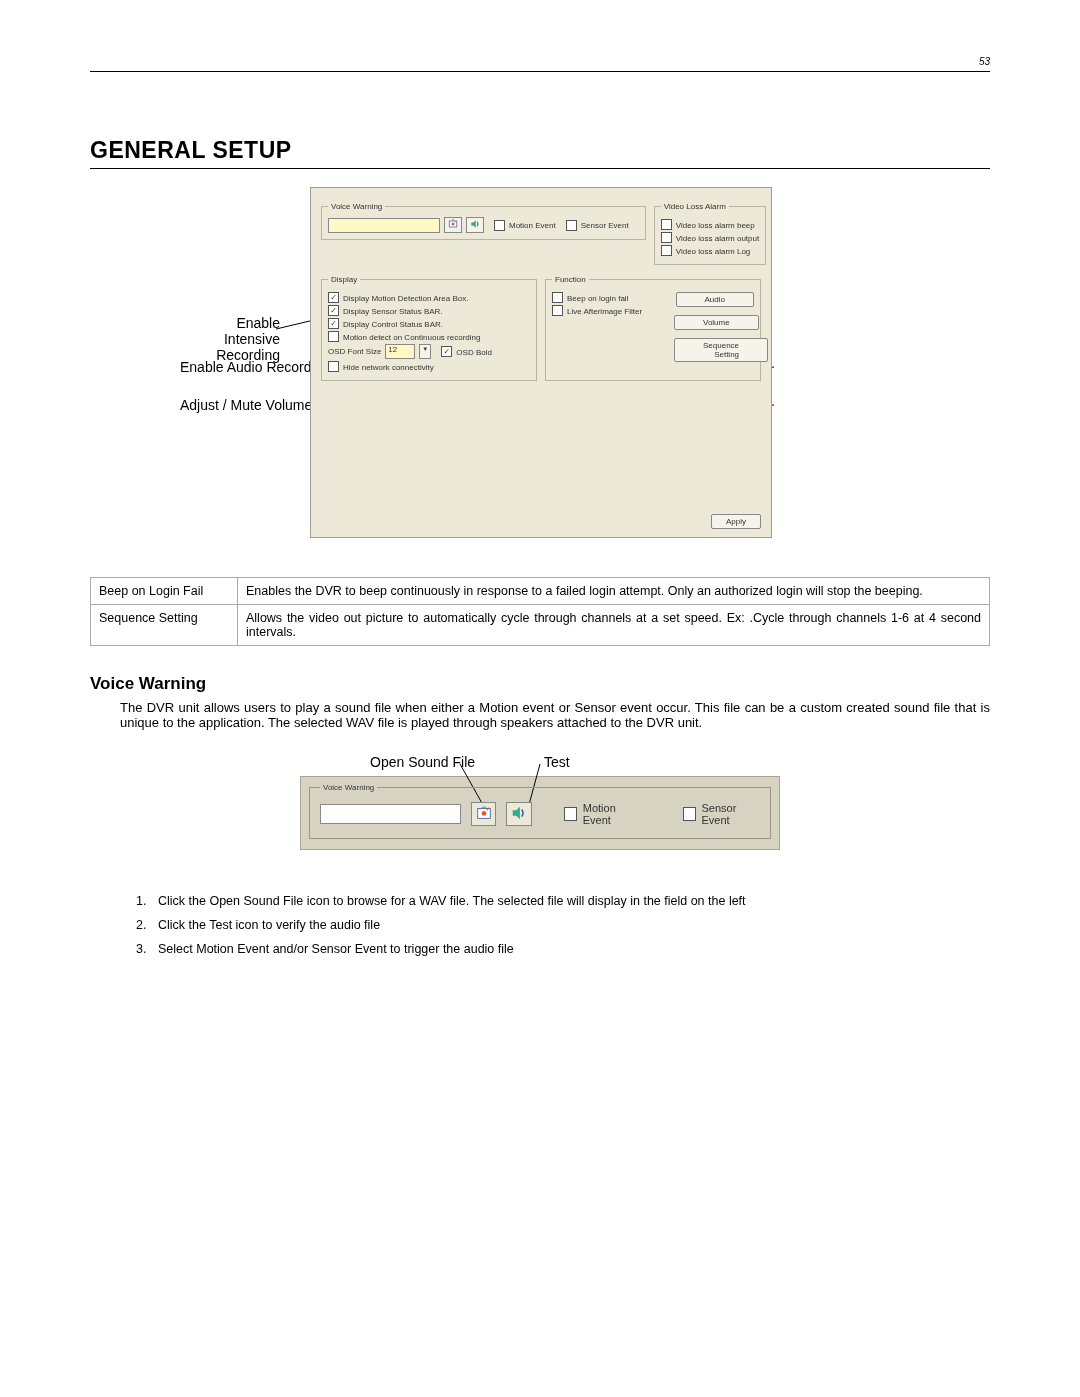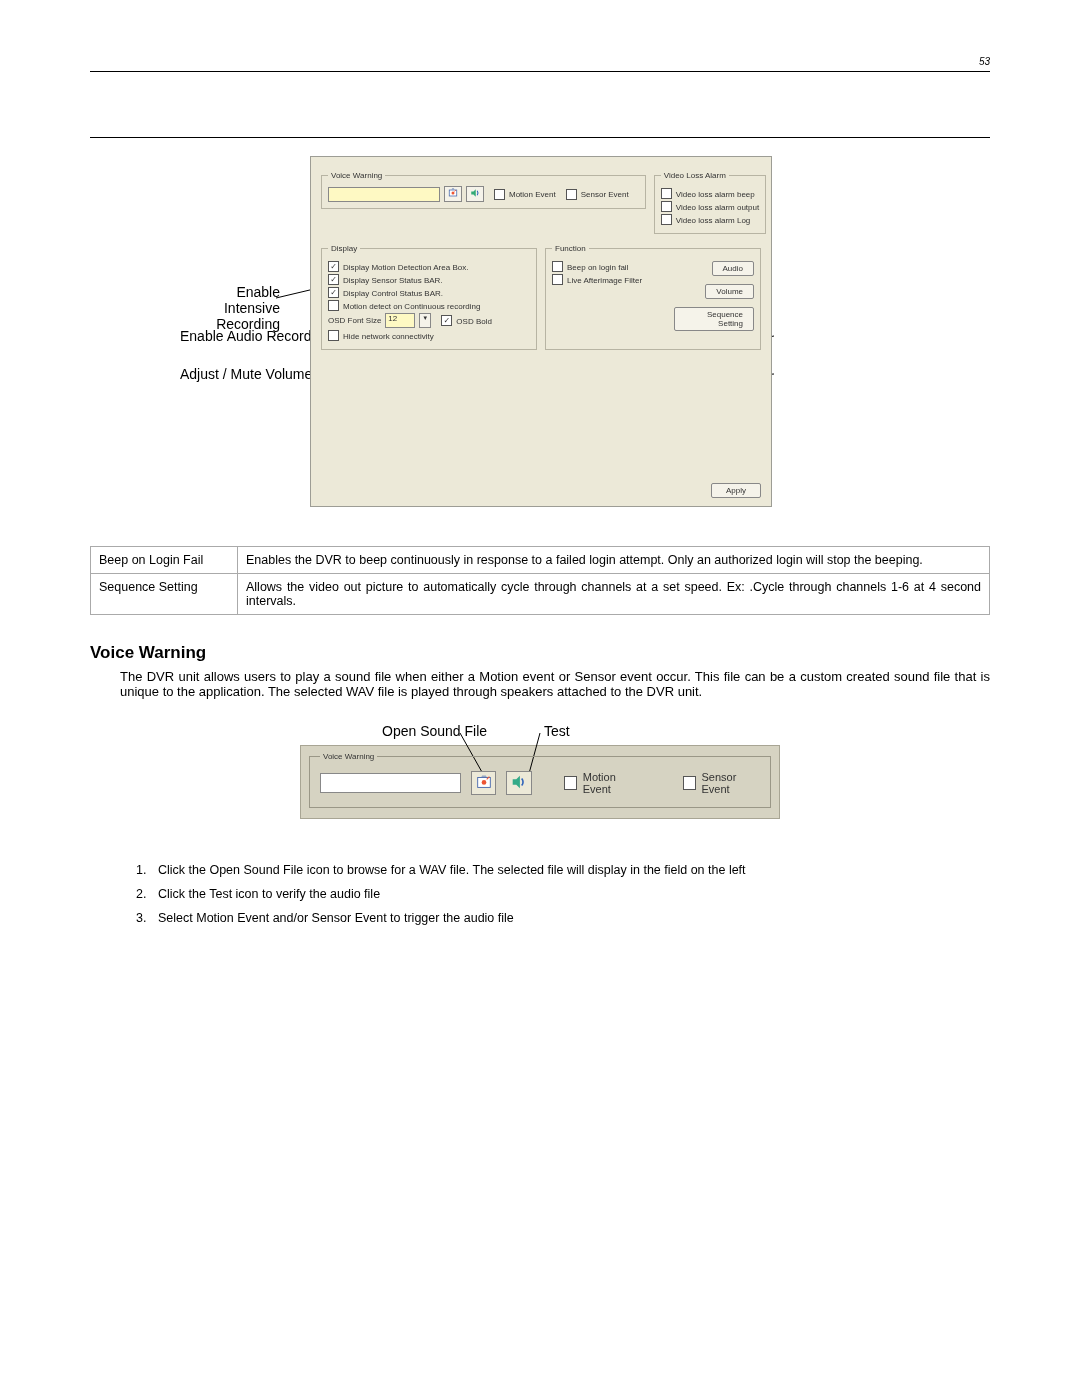--- a/index.html
+++ b/index.html
@@ -214,6 +214,7 @@
   <div class="pagenum">53</div>
   <hr class="top-rule">
 
+  <h1 class="section-title">GENERAL SETUP</h1>
   <hr class="title-rule">
 
   <div class="figwrap" style="height:350px;">

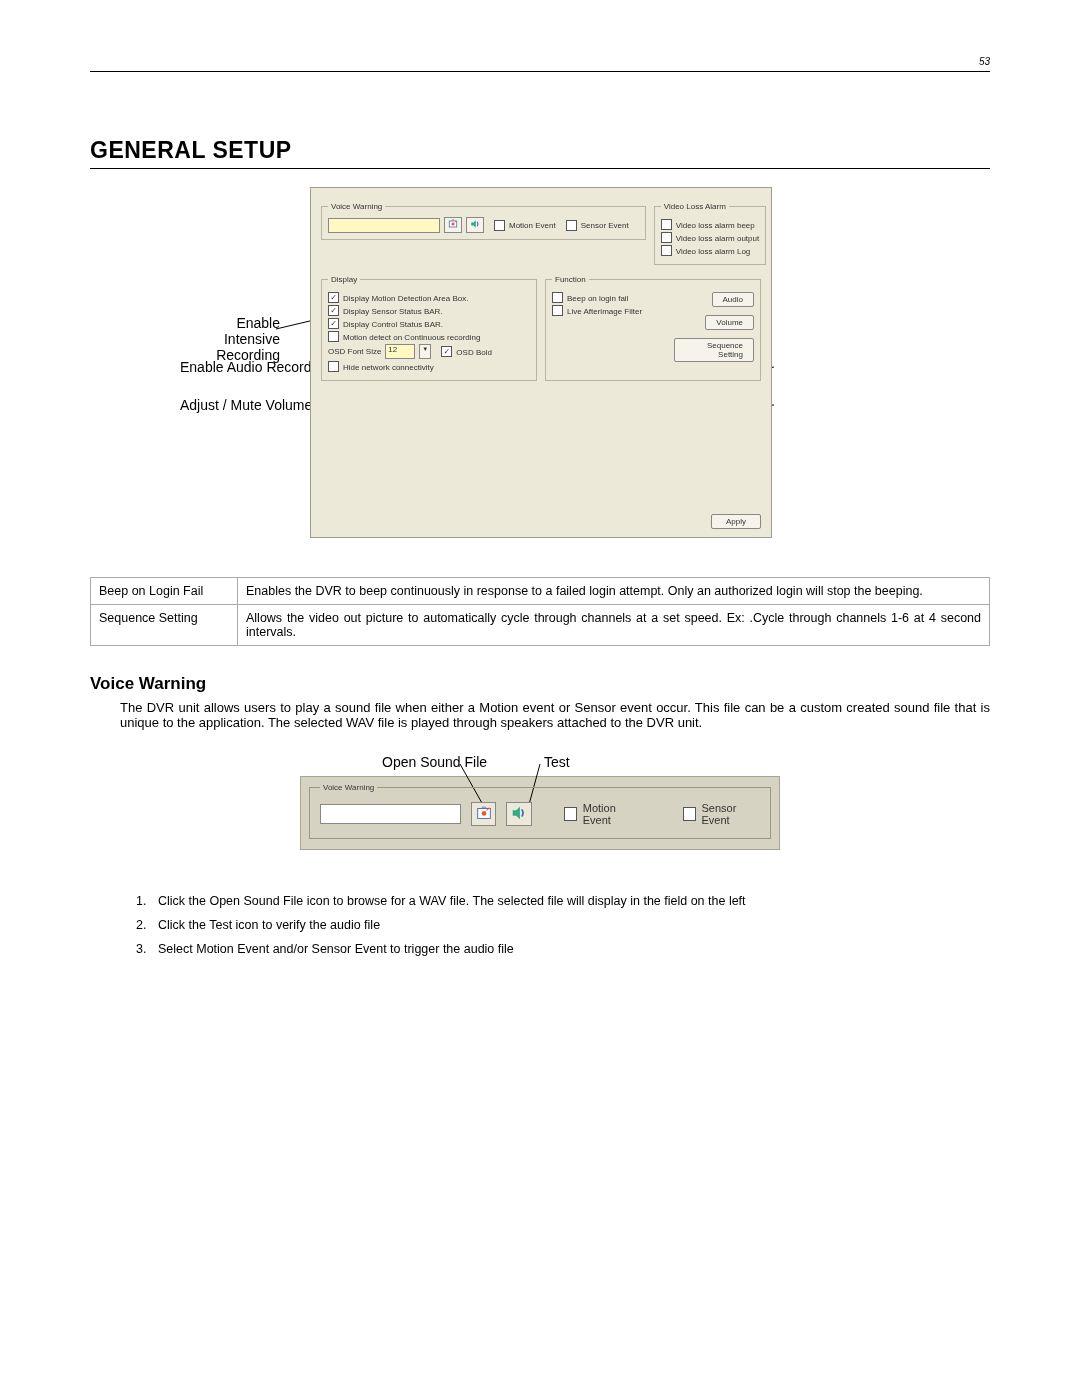--- a/index.html
+++ b/index.html
@@ -102,7 +102,7 @@
   .btn {
     display: inline-block;
     font-size: 8px;
-    padding: 2px 10px;
+    padding: 2px 28px;
     border: 1px solid #888;
     background: #f5f3ea;
     border-radius: 2px;

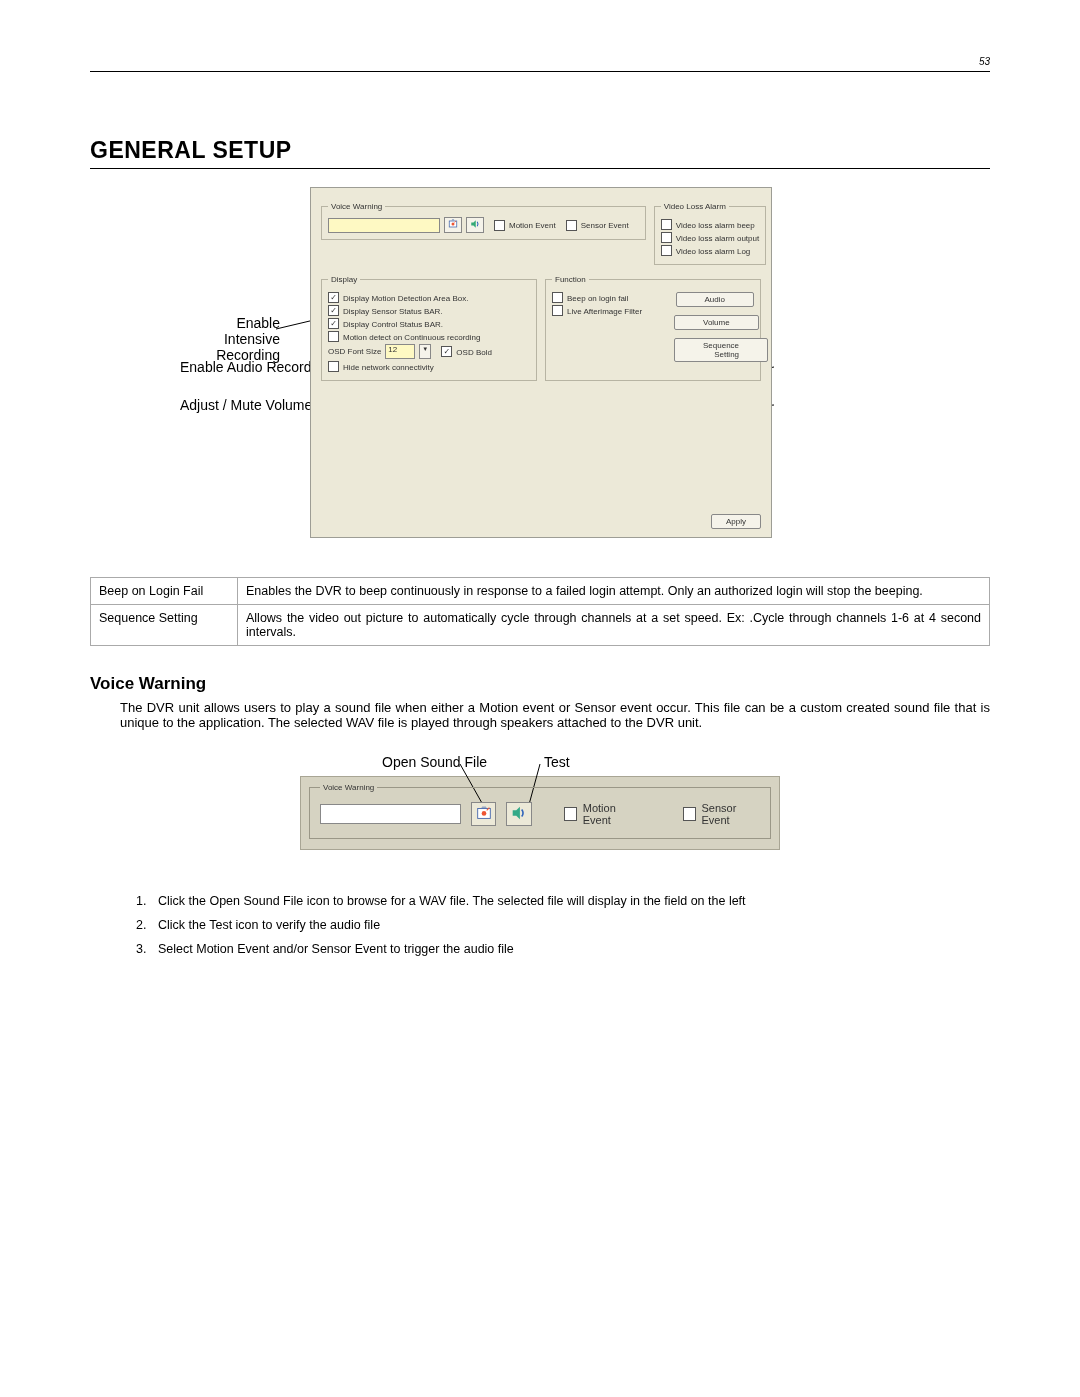--- a/index.html
+++ b/index.html
@@ -374,7 +374,7 @@
         <line x1="160" y1="10" x2="187" y2="58" stroke="#000" stroke-width="1"></line>
         <line x1="240" y1="10" x2="227" y2="58" stroke="#000" stroke-width="1"></line>
       </svg>
-      <div class="callout-label" style="left:82px; top:0;">Open Sound File</div>
+      <div class="callout-label" style="left:70px; top:0;">Open Sound File</div>
       <div class="callout-label" style="left:244px; top:0;">Test</div>
     </div>
     <div style="height:22px;"></div>

